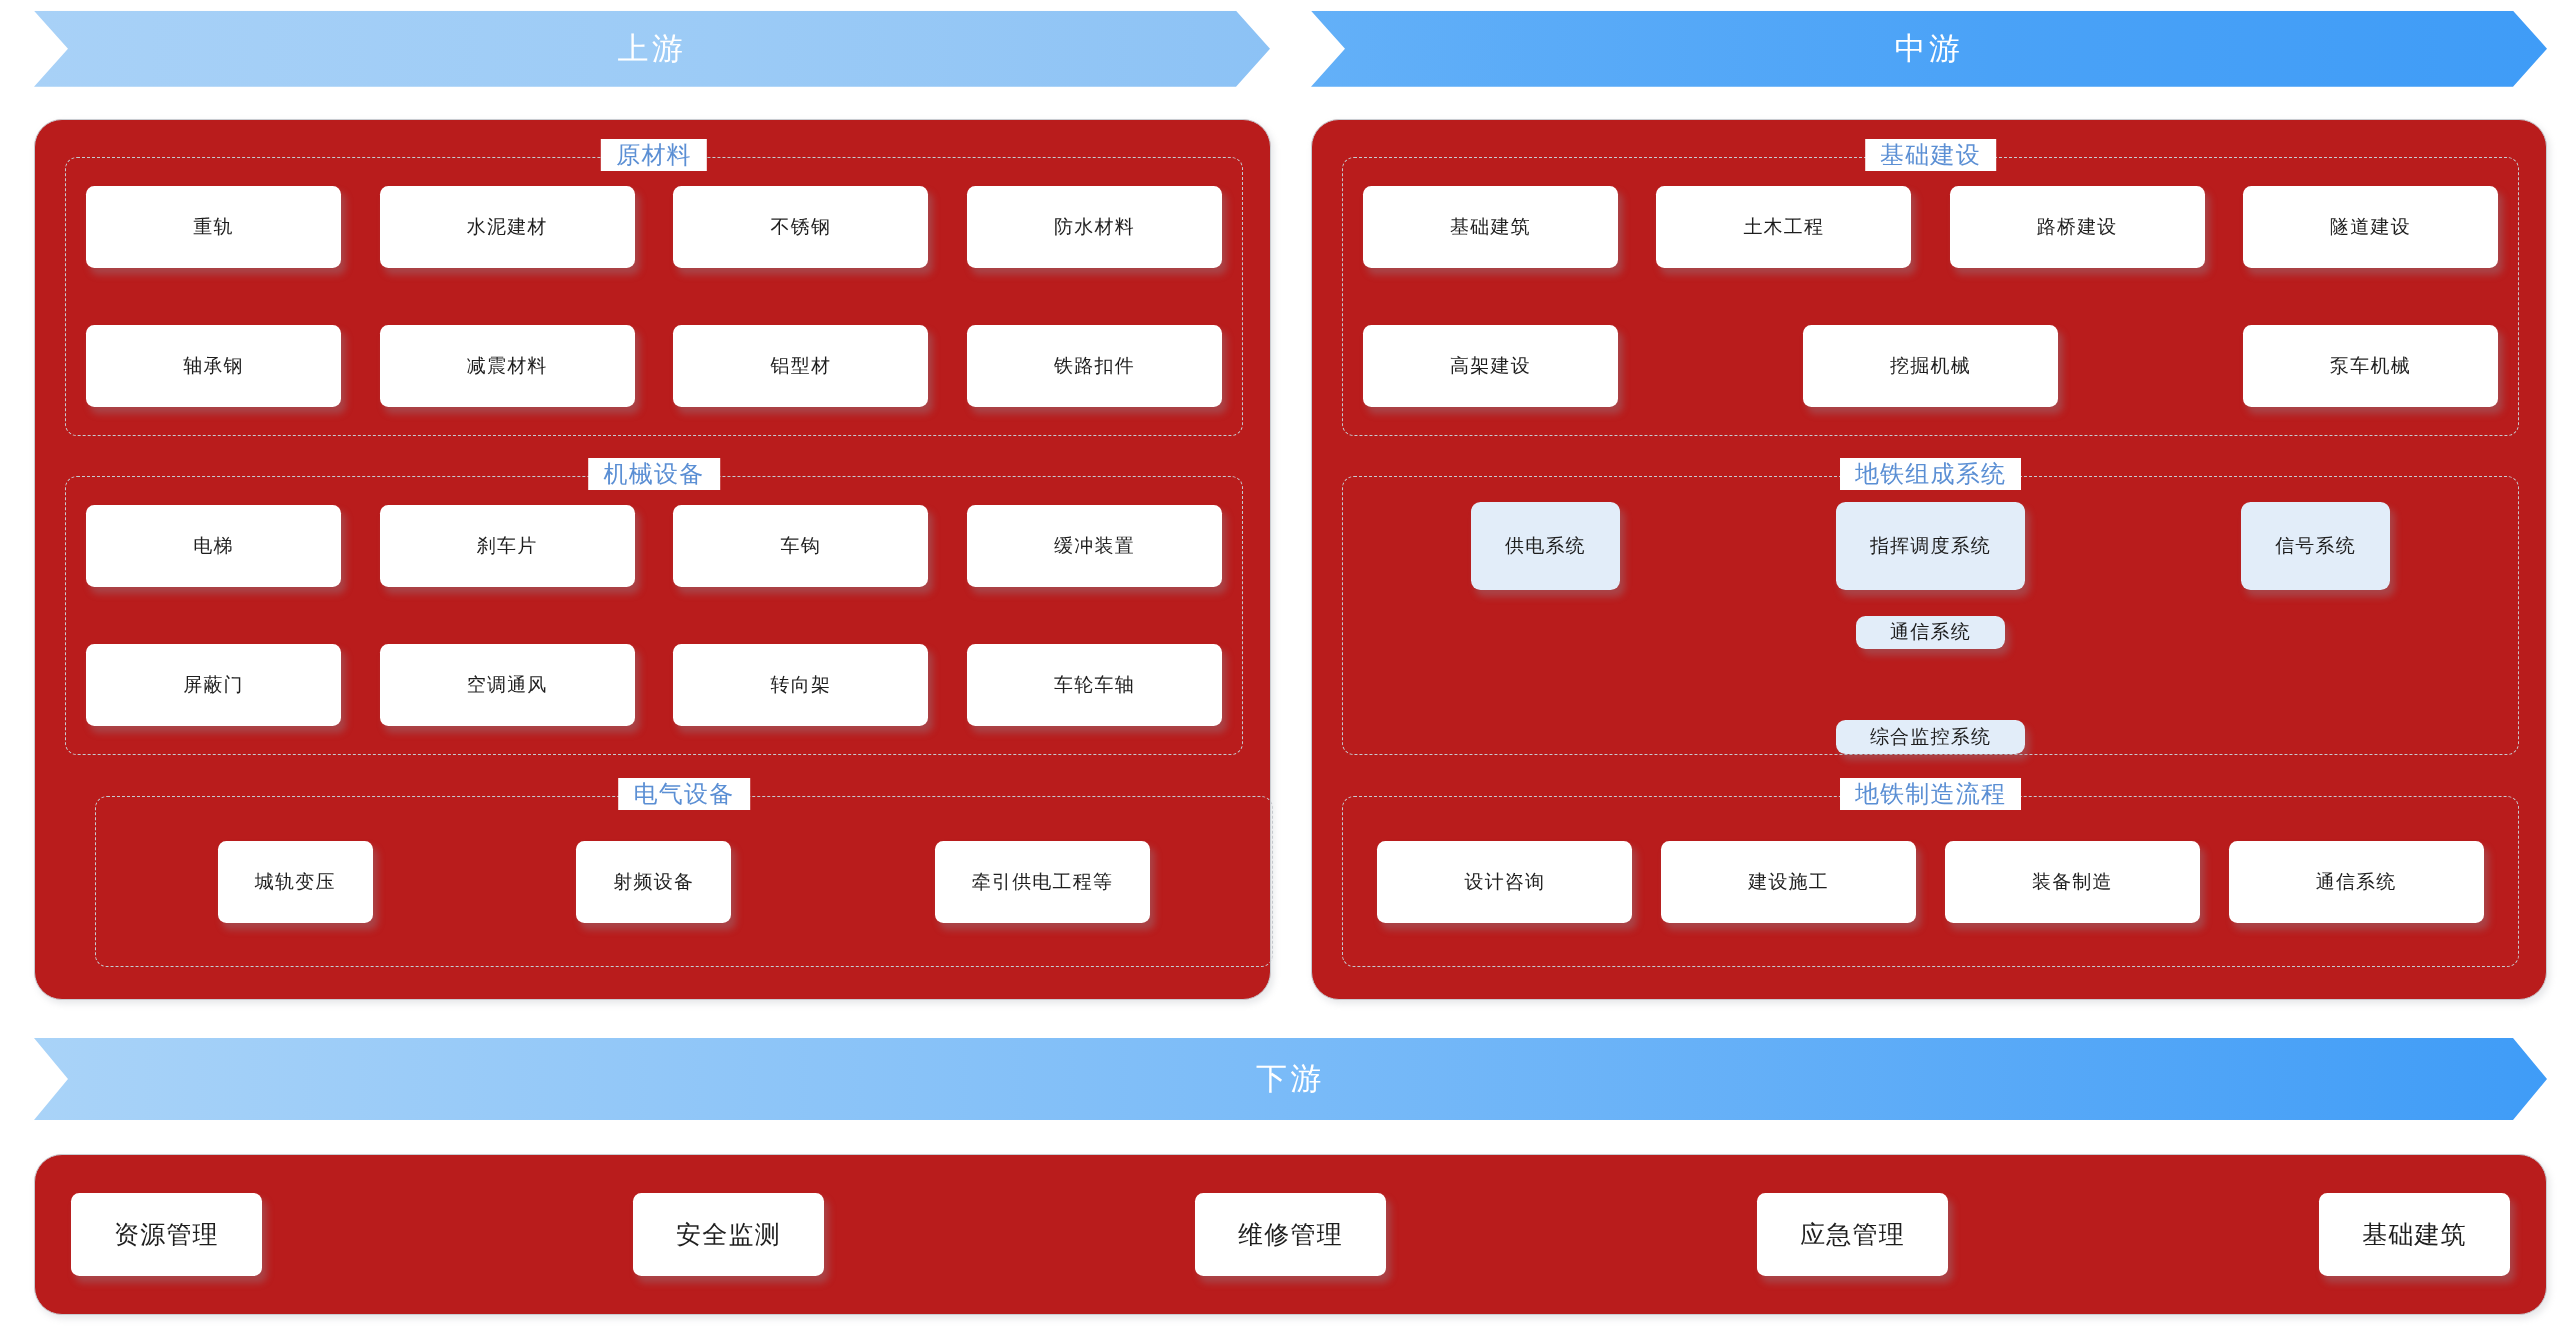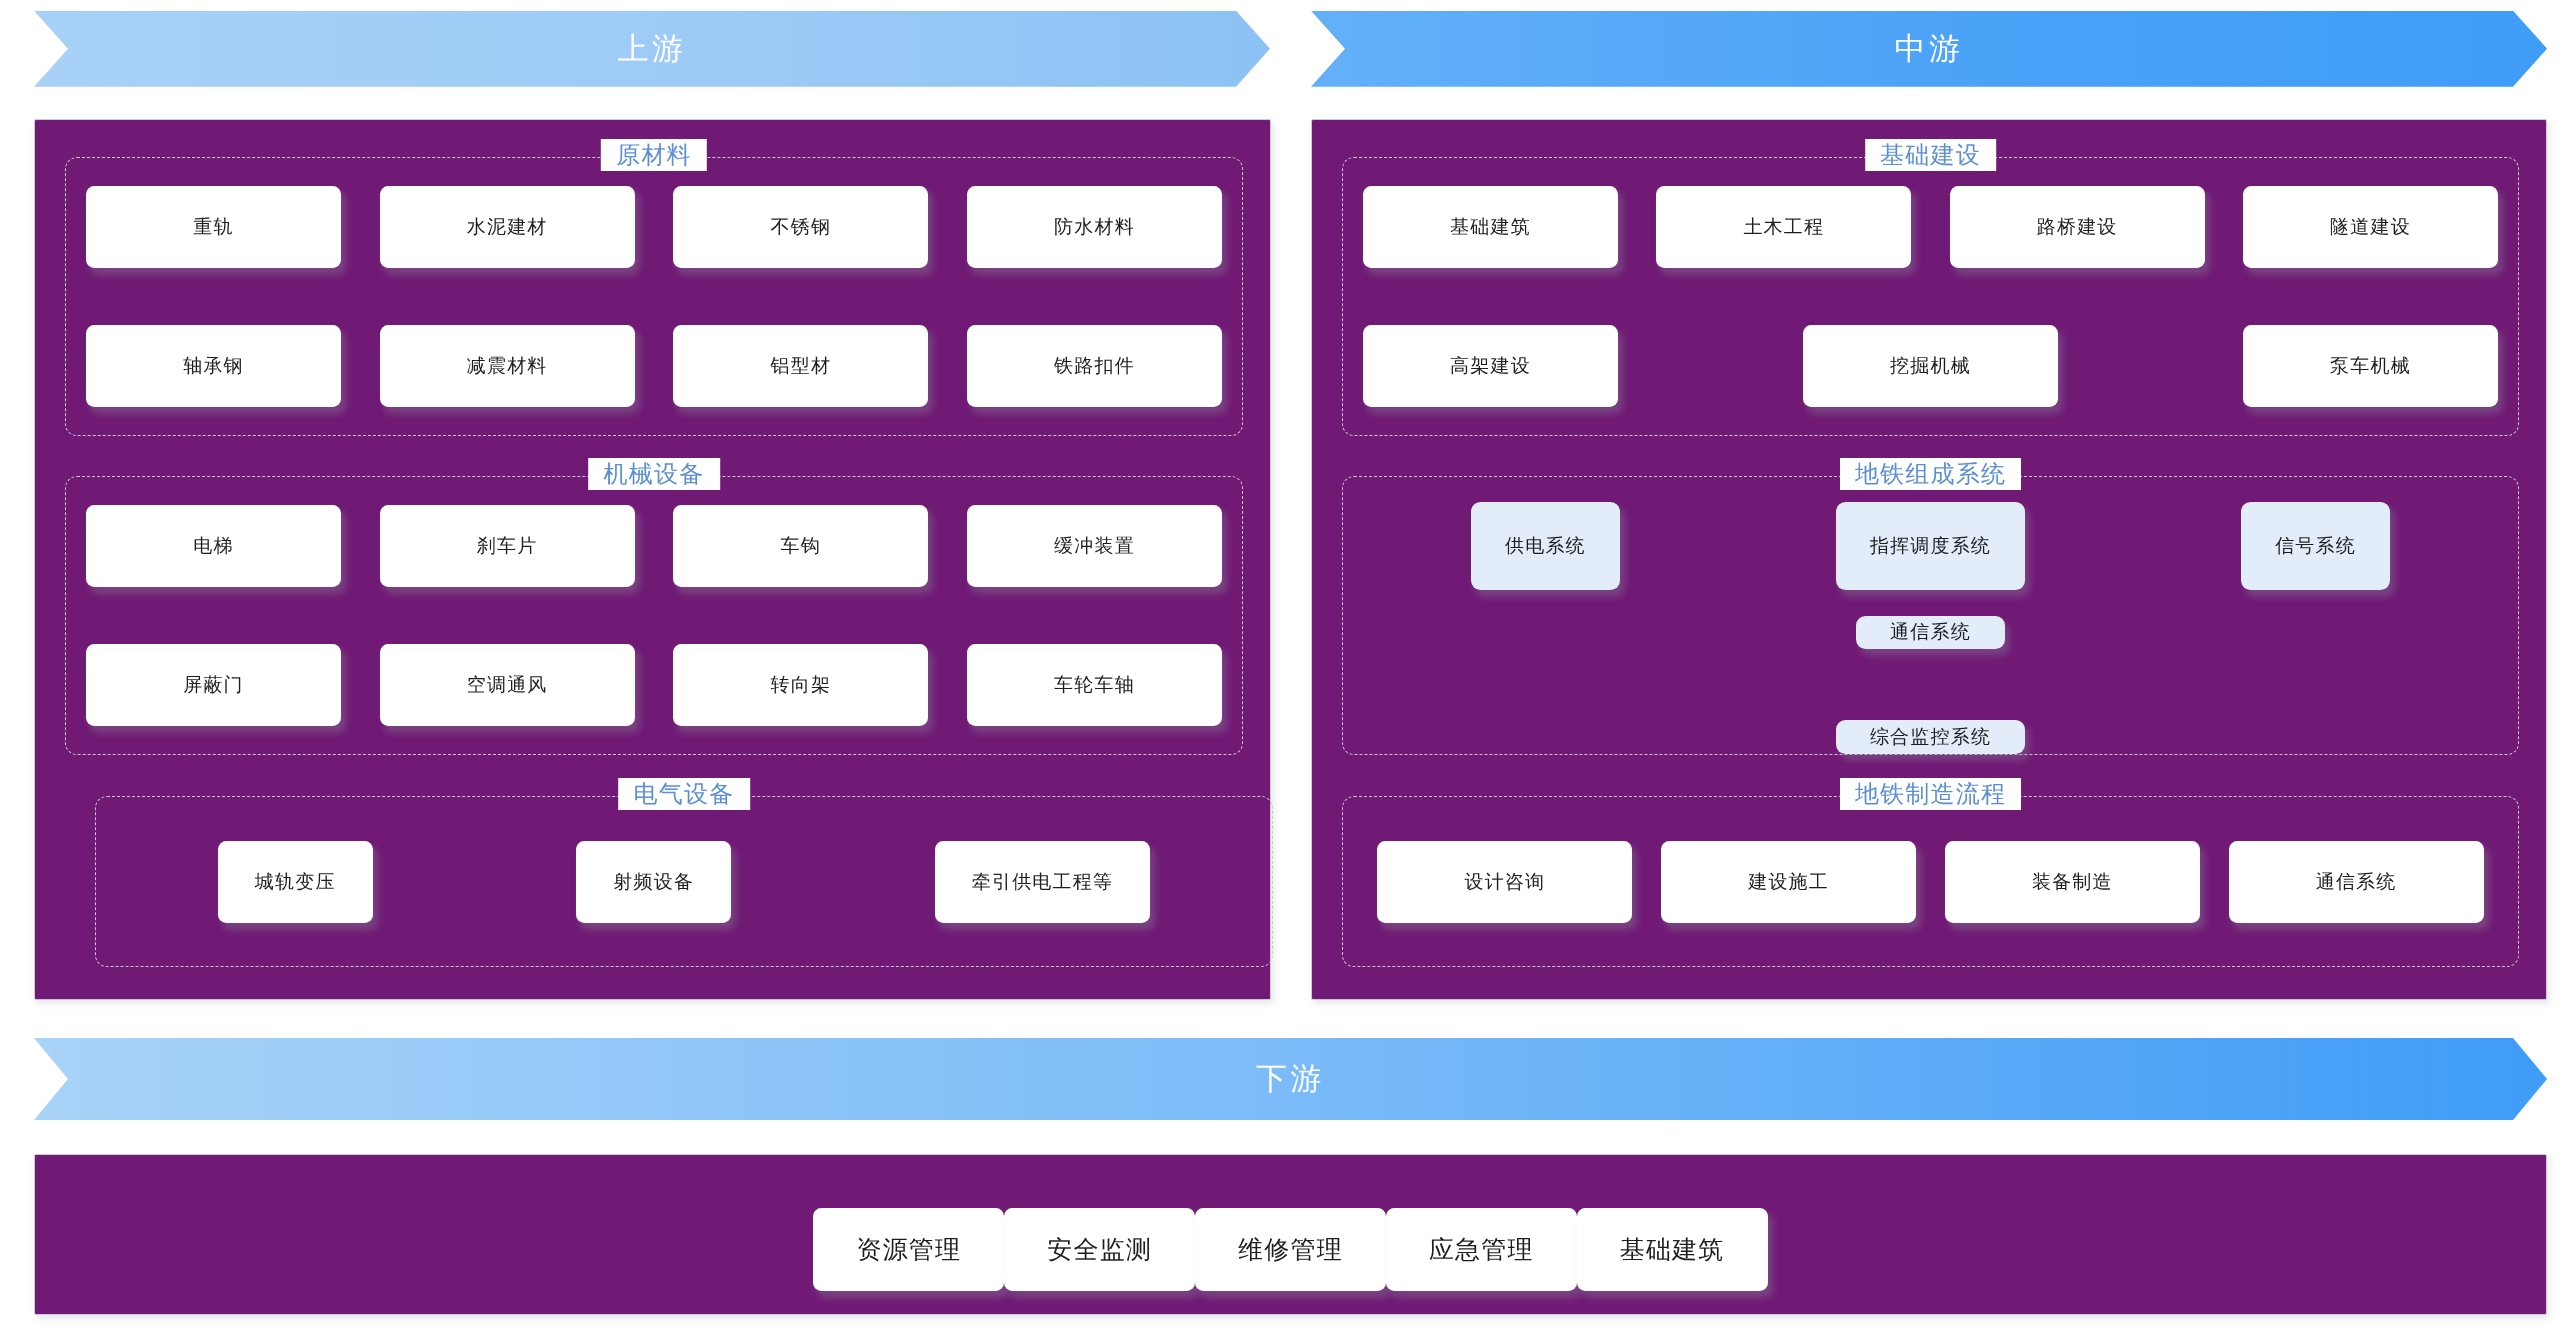--- a/index.html
+++ b/index.html
@@ -50,9 +50,9 @@
   
   .panel {
     position: absolute;
-    background: #701a75;
+    background: #b91c1c;
     border: 1.8px solid #c9ccd1;
-    border-radius: 2px;
+    border-radius: 28px;
     box-shadow: 2.4px 3.6px 6px rgba(150,155,165,0.22);
   }
   .panel-up  { left: 34px;   top: 119px;  width: 1237px; height: 881px; }

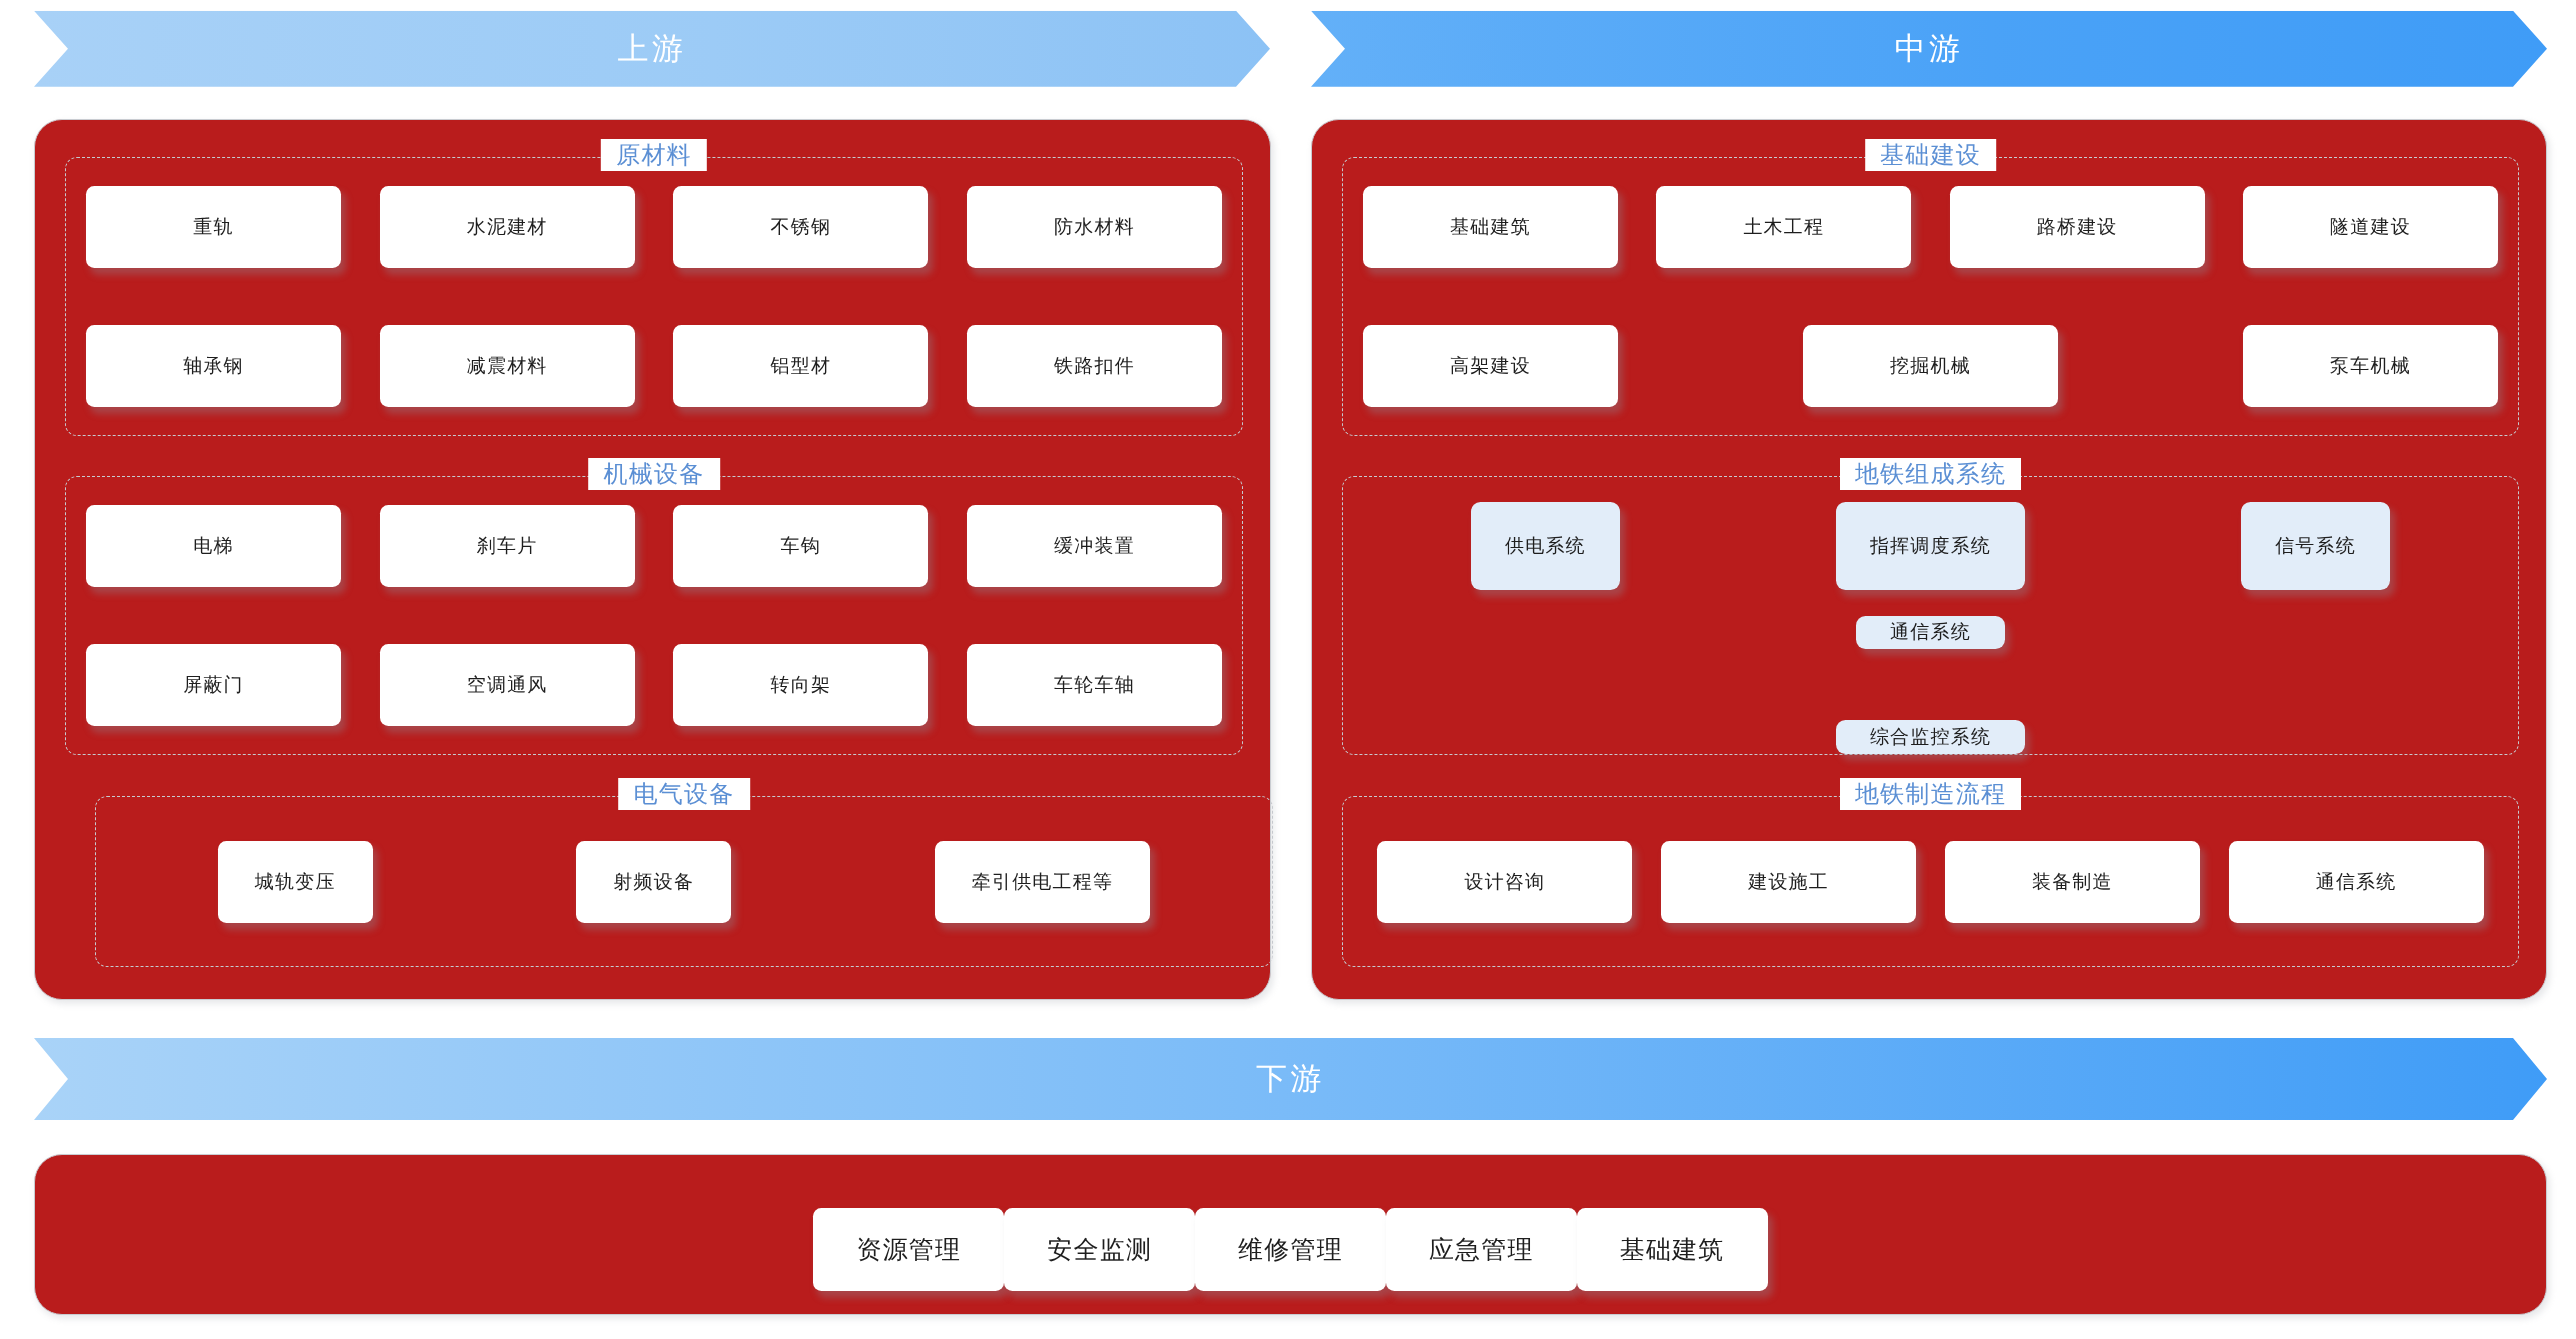--- a/index.html
+++ b/index.html
@@ -135,11 +135,11 @@
 
   .row-down {
     position: absolute;
-    left: 0; top: 15px;
+    left: 0; top: 0;
     width: 100%; height: 100%;
     display: flex;
     align-items: center;
-    justify-content: center;
+    justify-content: space-between;
     padding: 0 36px;
   }
 </style>

